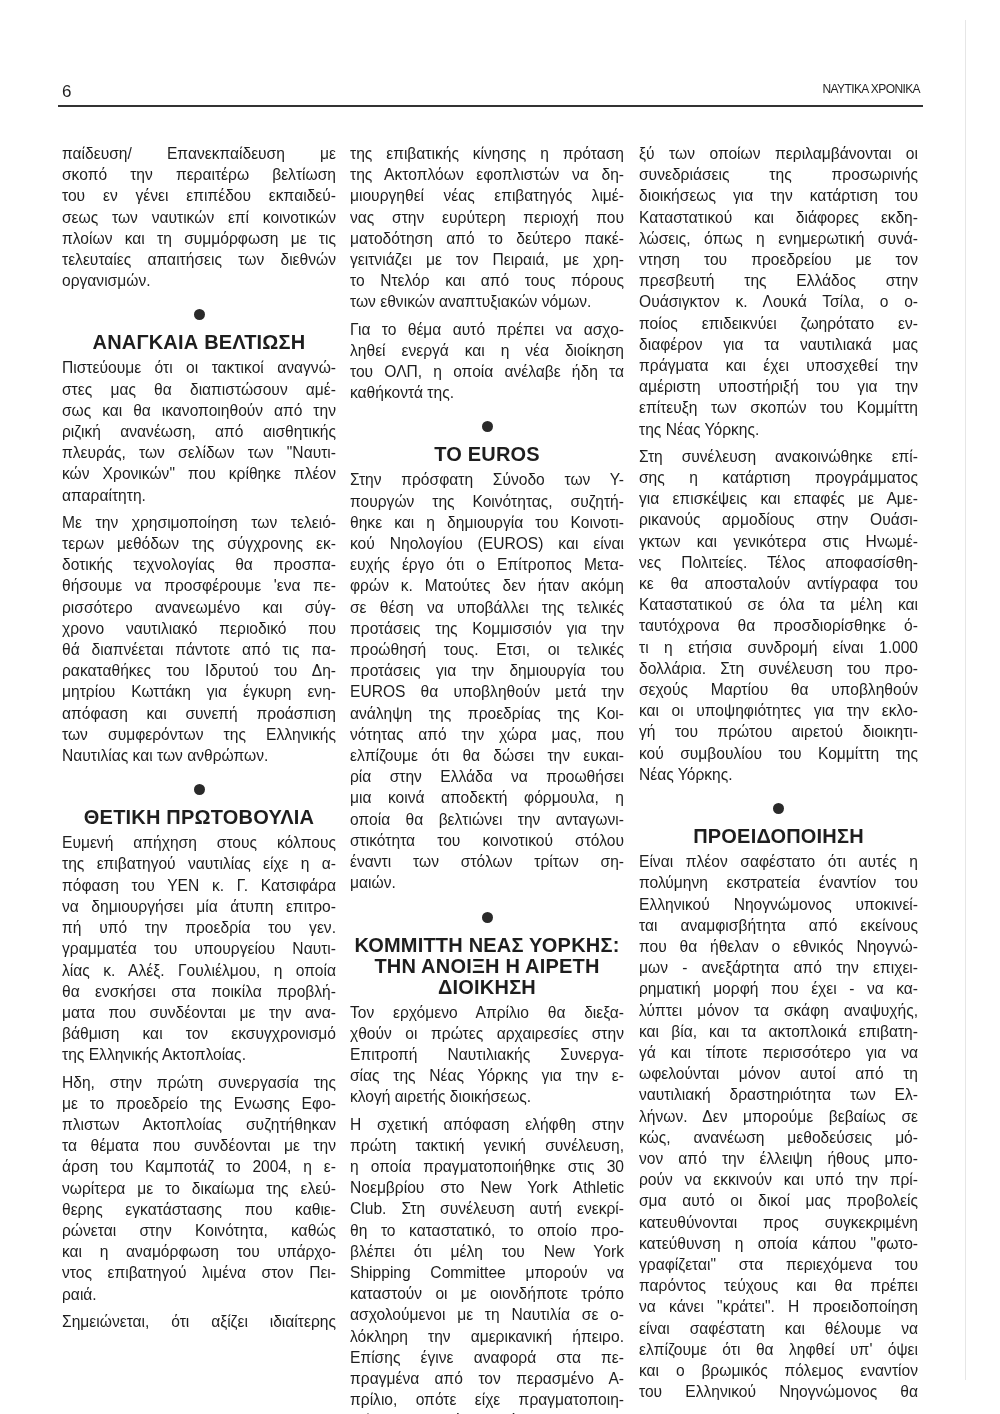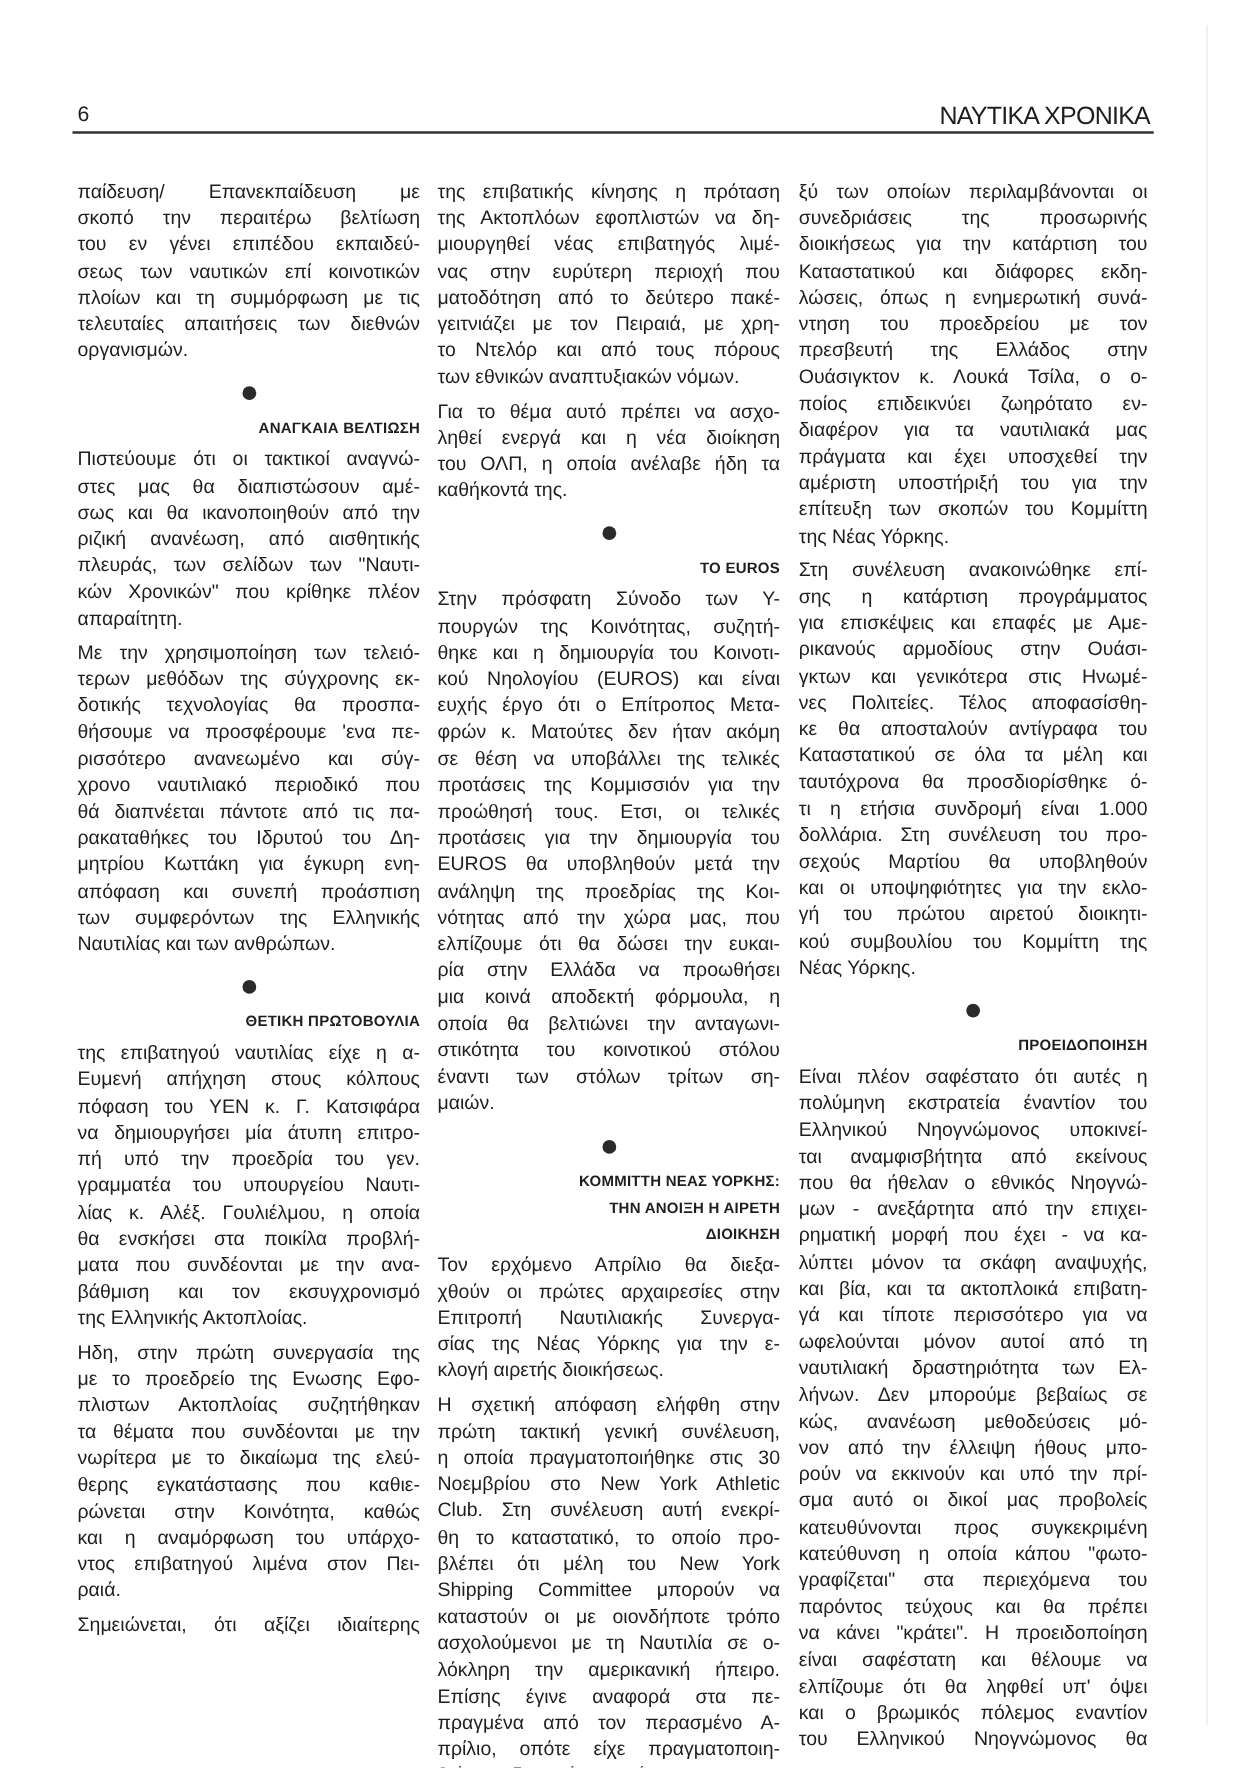--- a/index.html
+++ b/index.html
@@ -16,7 +16,7 @@
     position: absolute; left: 62px; top: 82px; width: 858px; height: 22px;
   }
   .page-number { position: absolute; left: 0; top: 0; font-size: 17px; letter-spacing: -0.5px; }
-  .running-title { position: absolute; right: 0; top: 0; font-size: 20px; letter-spacing: -0.6px; }
+  .running-title { position: absolute; right: 0; top: 0; font-size: 12px; letter-spacing: -0.6px; }
   .header-rule {
     position: absolute; left: 58px; top: 105px; width: 865px; height: 2px; background: #333;
   }

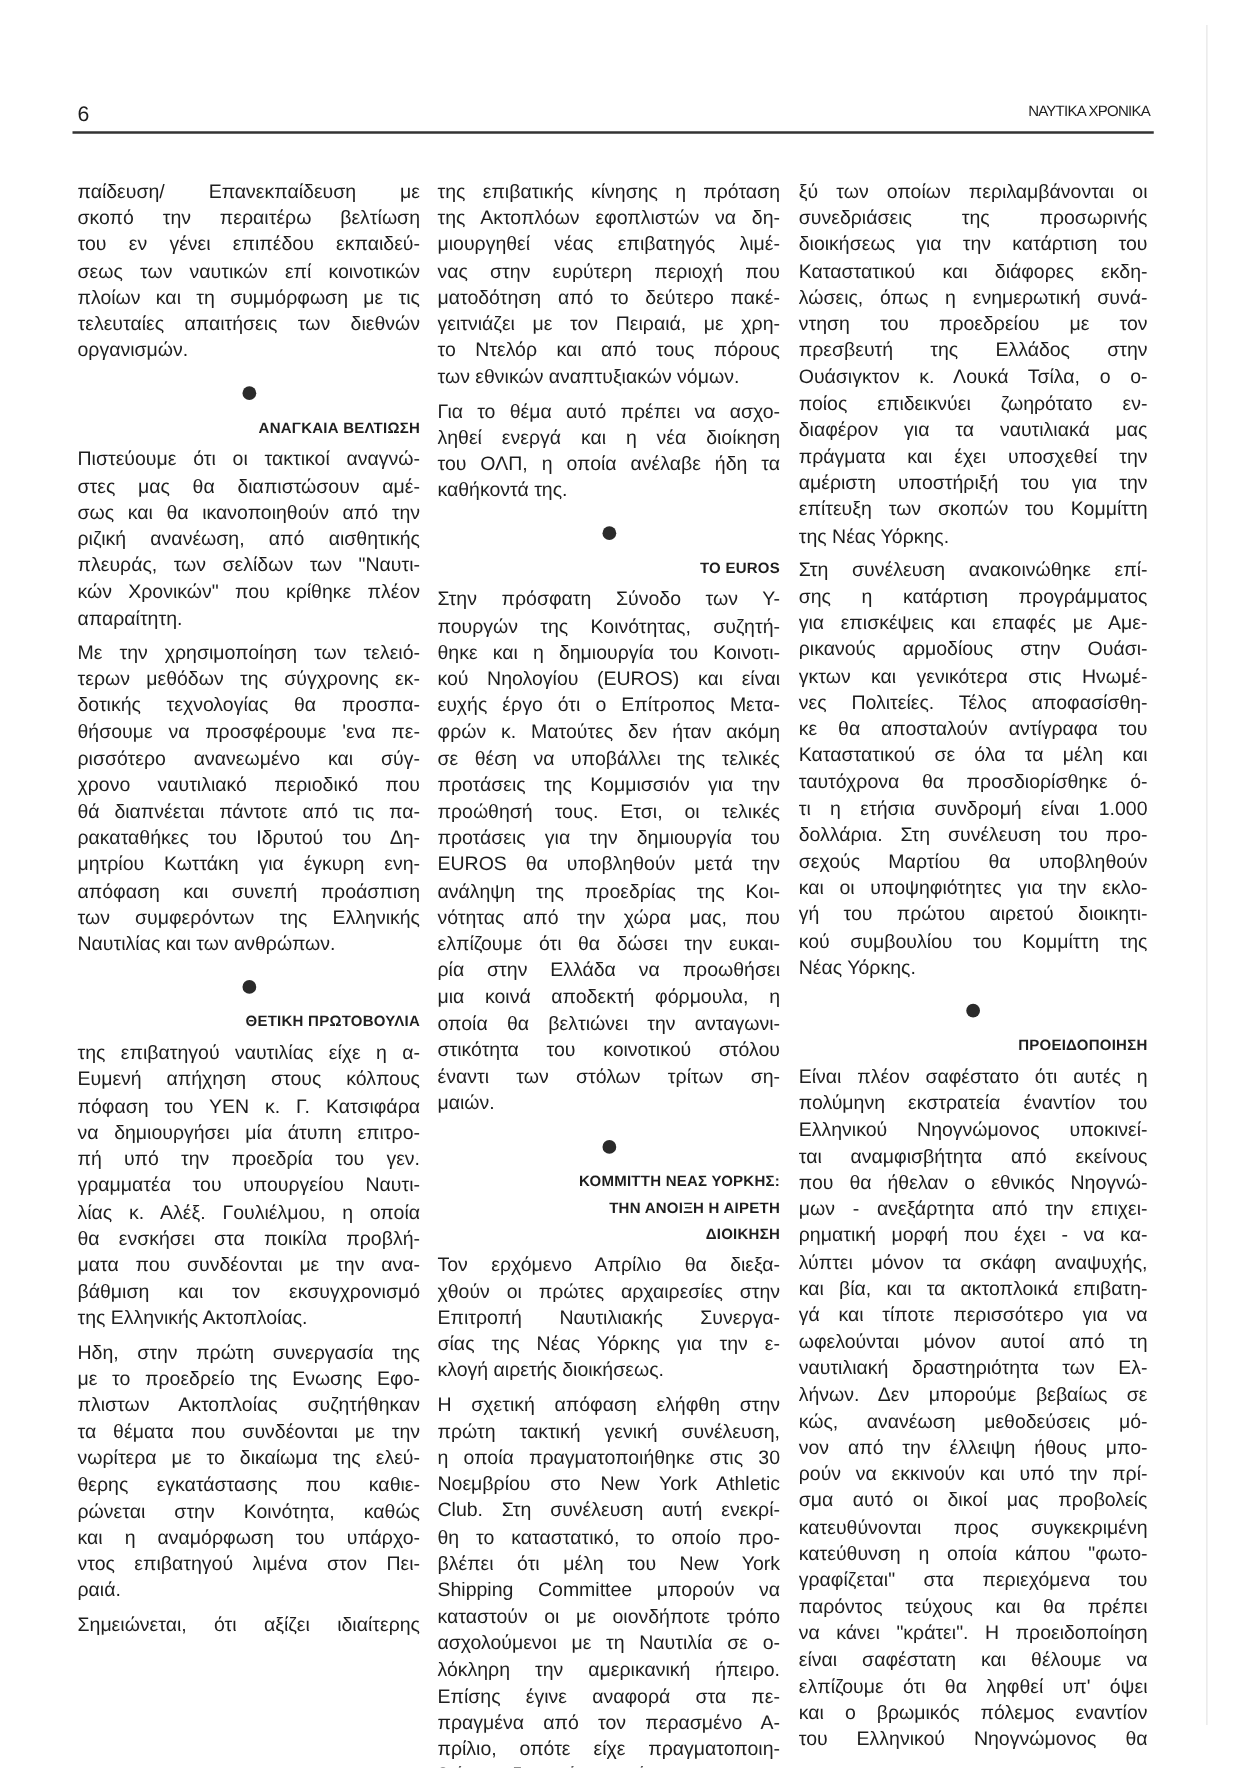--- a/index.html
+++ b/index.html
@@ -35,7 +35,7 @@
     margin: 18px auto 12px auto;
   }
   .heading {
-    font-weight: bold; text-align: right; font-size: 12px; line-height: 21px;
+    font-weight: bold; text-align: center; font-size: 20px; line-height: 21px;
     margin: 0 0 4px 0; letter-spacing: 0.2px;
   }
 </style>

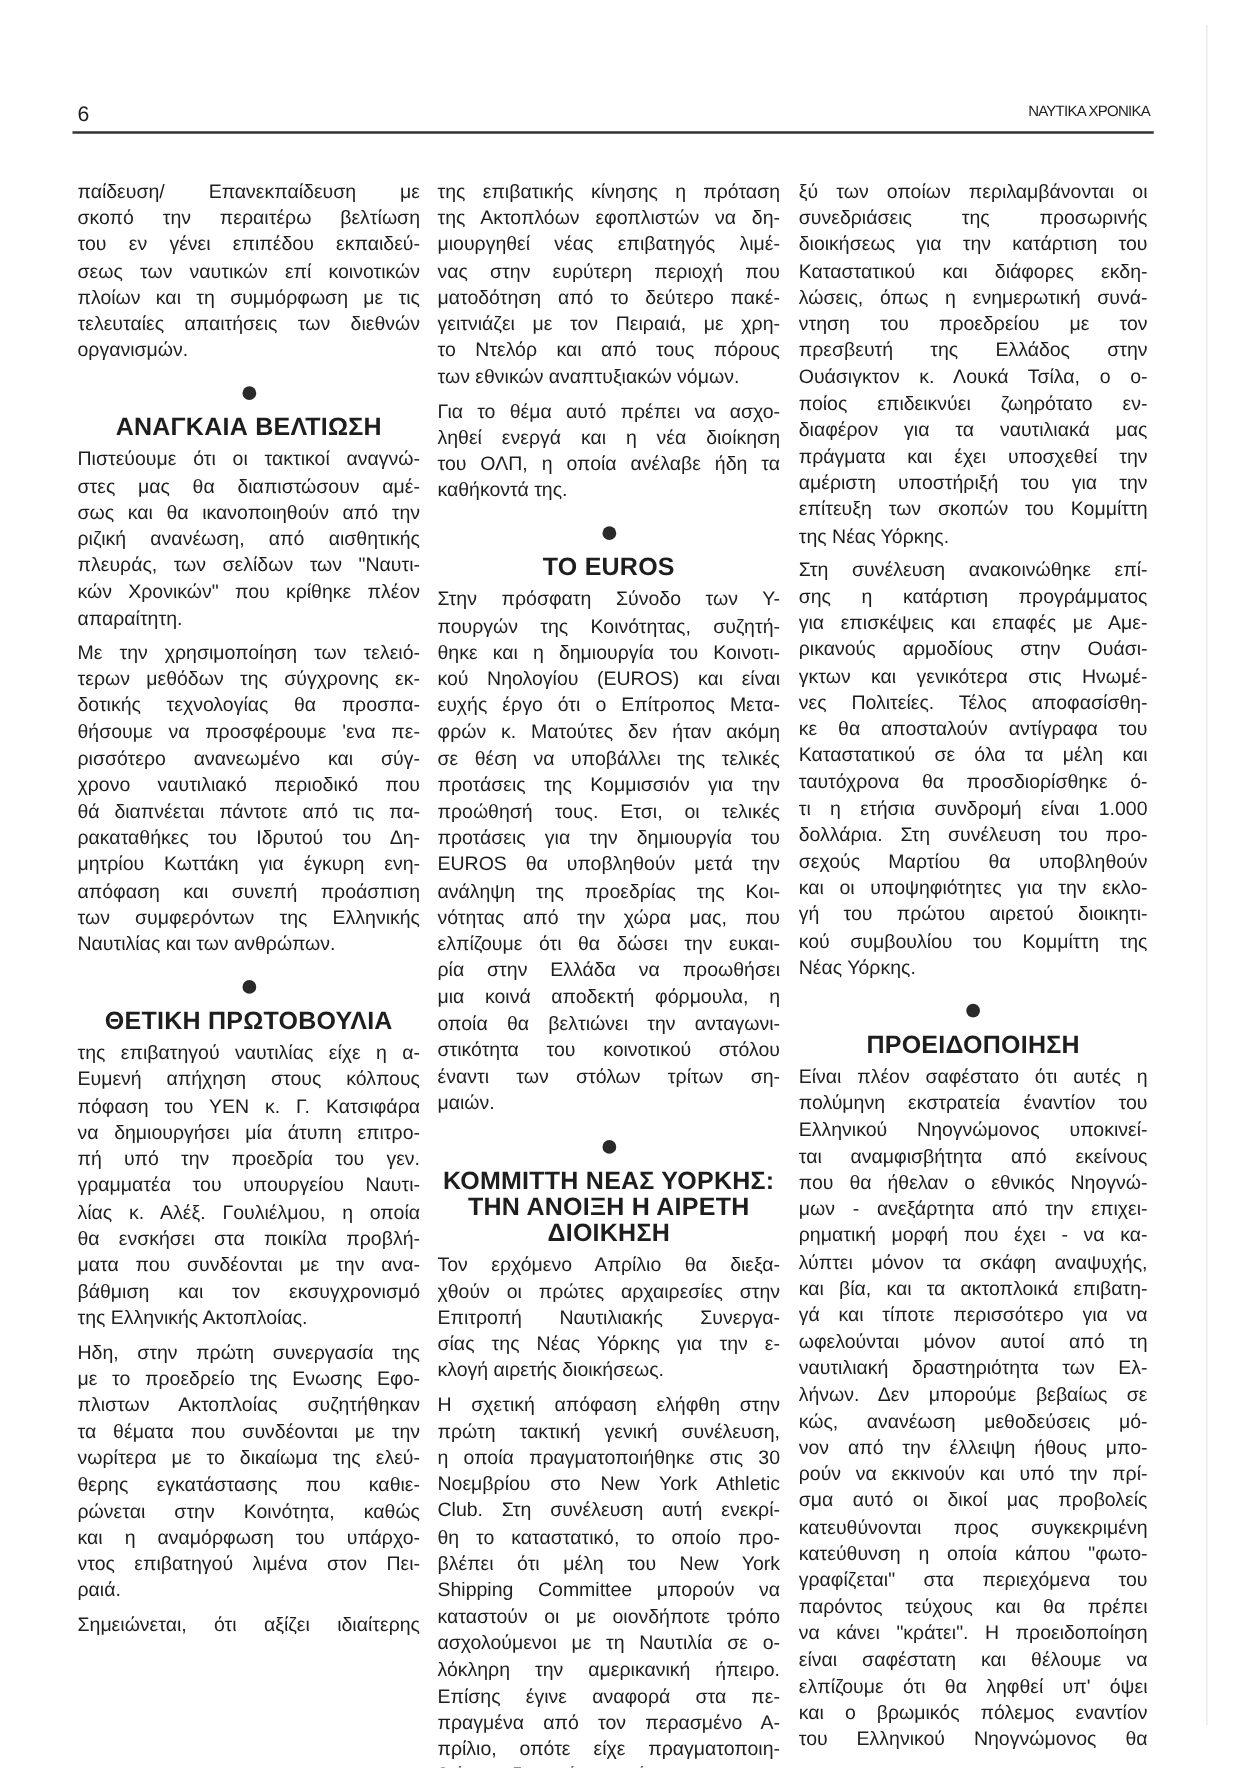--- a/index.html
+++ b/index.html
@@ -92,8 +92,8 @@
       <div>ΘΕΤΙΚΗ ΠΡΩΤΟΒΟΥΛΙΑ</div>
     </div>
     <div class="para">
+      <span class="line">Ευμενή απήχηση στους κόλπους</span>
       <span class="line">της επιβατηγού ναυτιλίας είχε η α-</span>
-      <span class="line">Ευμενή απήχηση στους κόλπους</span>
       <span class="line">πόφαση του ΥΕΝ κ. Γ. Κατσιφάρα</span>
       <span class="line">να δημιουργήσει μία άτυπη επιτρο-</span>
       <span class="line">πή υπό την προεδρία του γεν.</span>

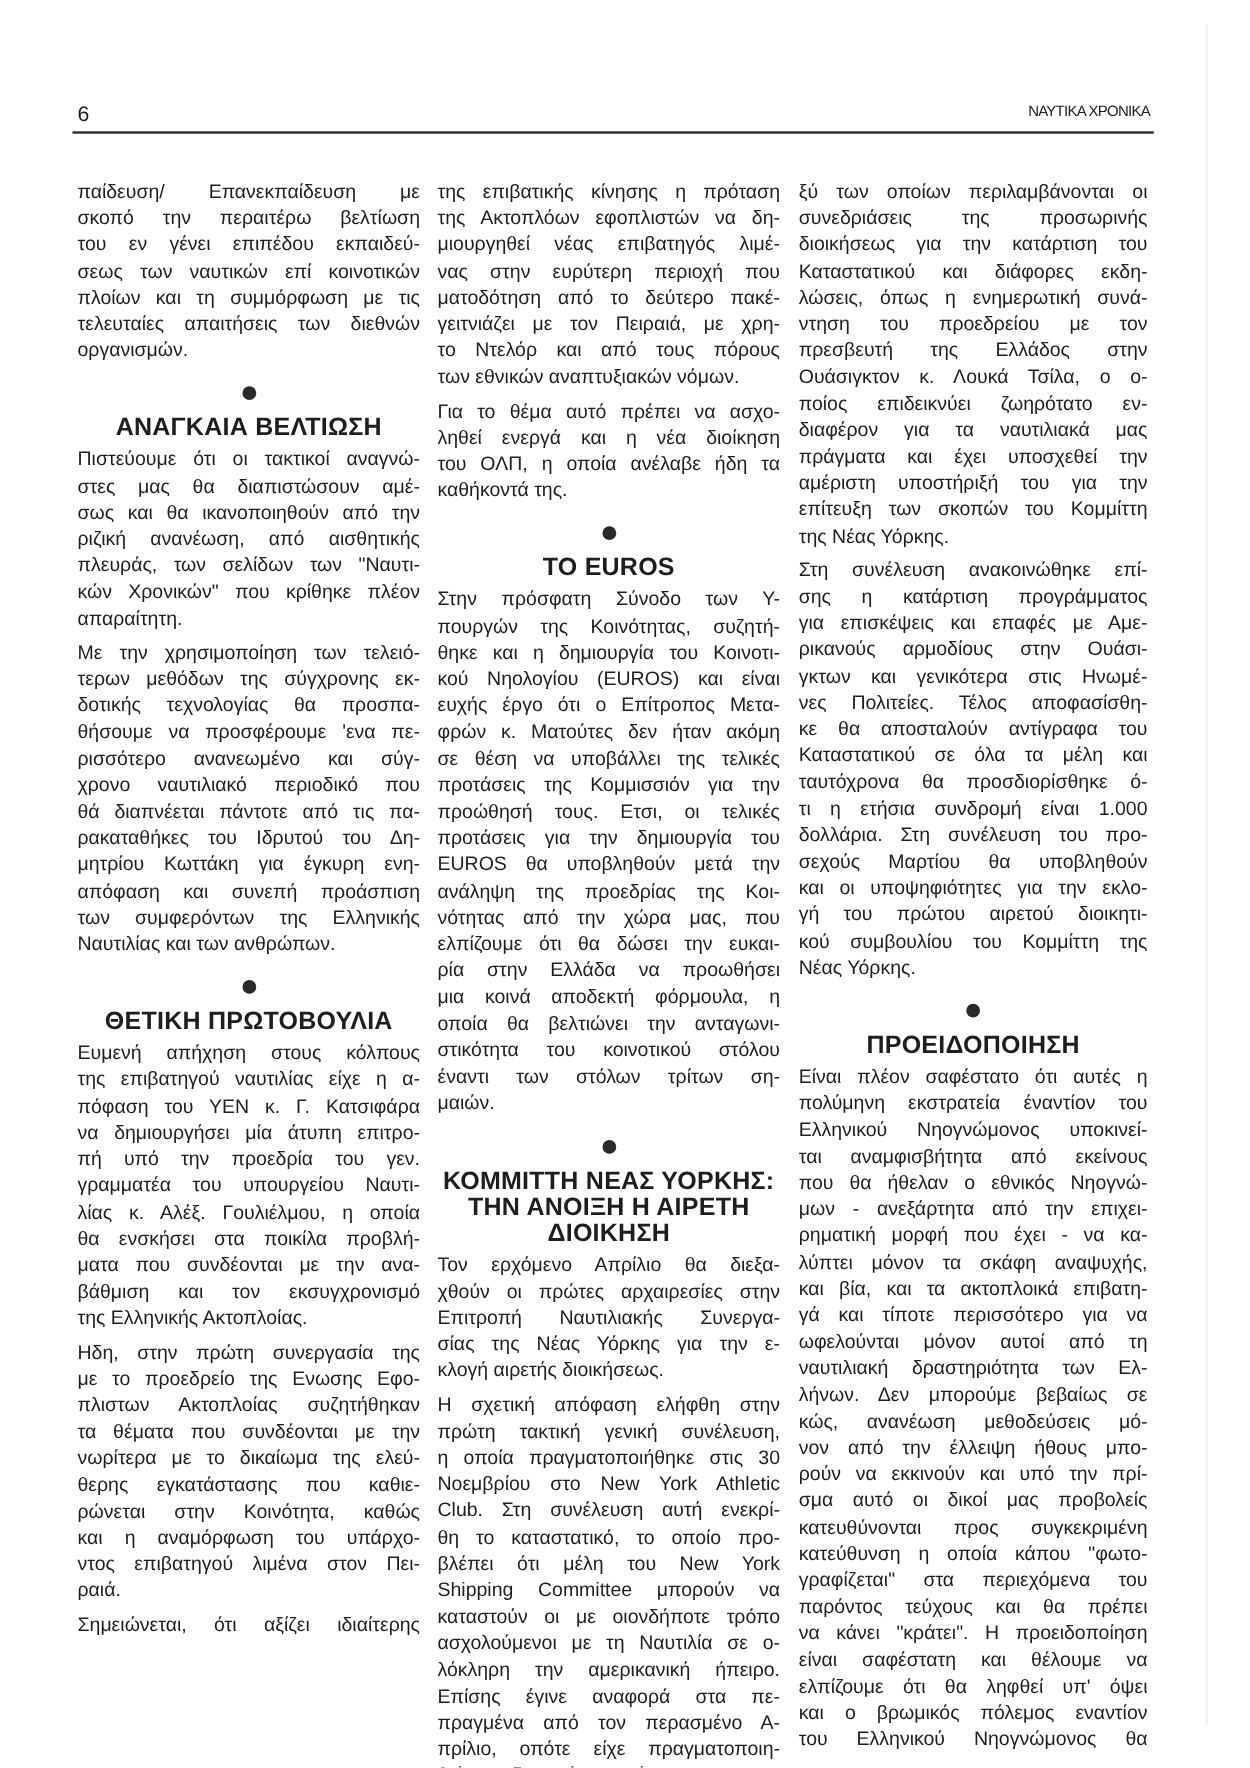--- a/index.html
+++ b/index.html
@@ -109,6 +109,7 @@
       <span class="line">με το προεδρείο της Ενωσης Εφο-</span>
       <span class="line">πλιστων Ακτοπλοίας συζητήθηκαν</span>
       <span class="line">τα θέματα που συνδέονται με την</span>
+      <span class="line">άρση του Καμποτάζ το 2004, η ε-</span>
       <span class="line">νωρίτερα με το δικαίωμα της ελεύ-</span>
       <span class="line">θερης εγκατάστασης που καθιε-</span>
       <span class="line">ρώνεται στην Κοινότητα, καθώς</span>

